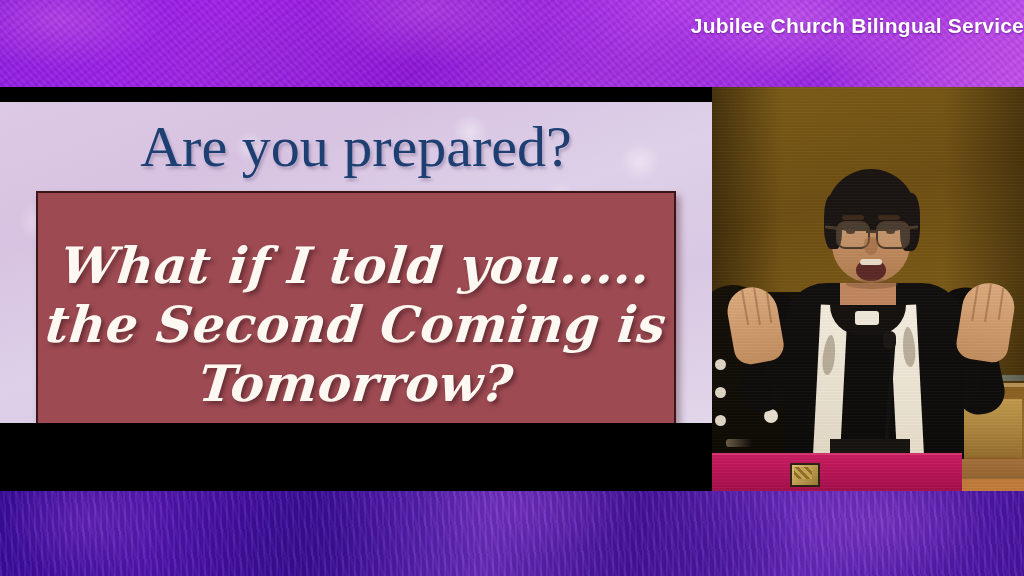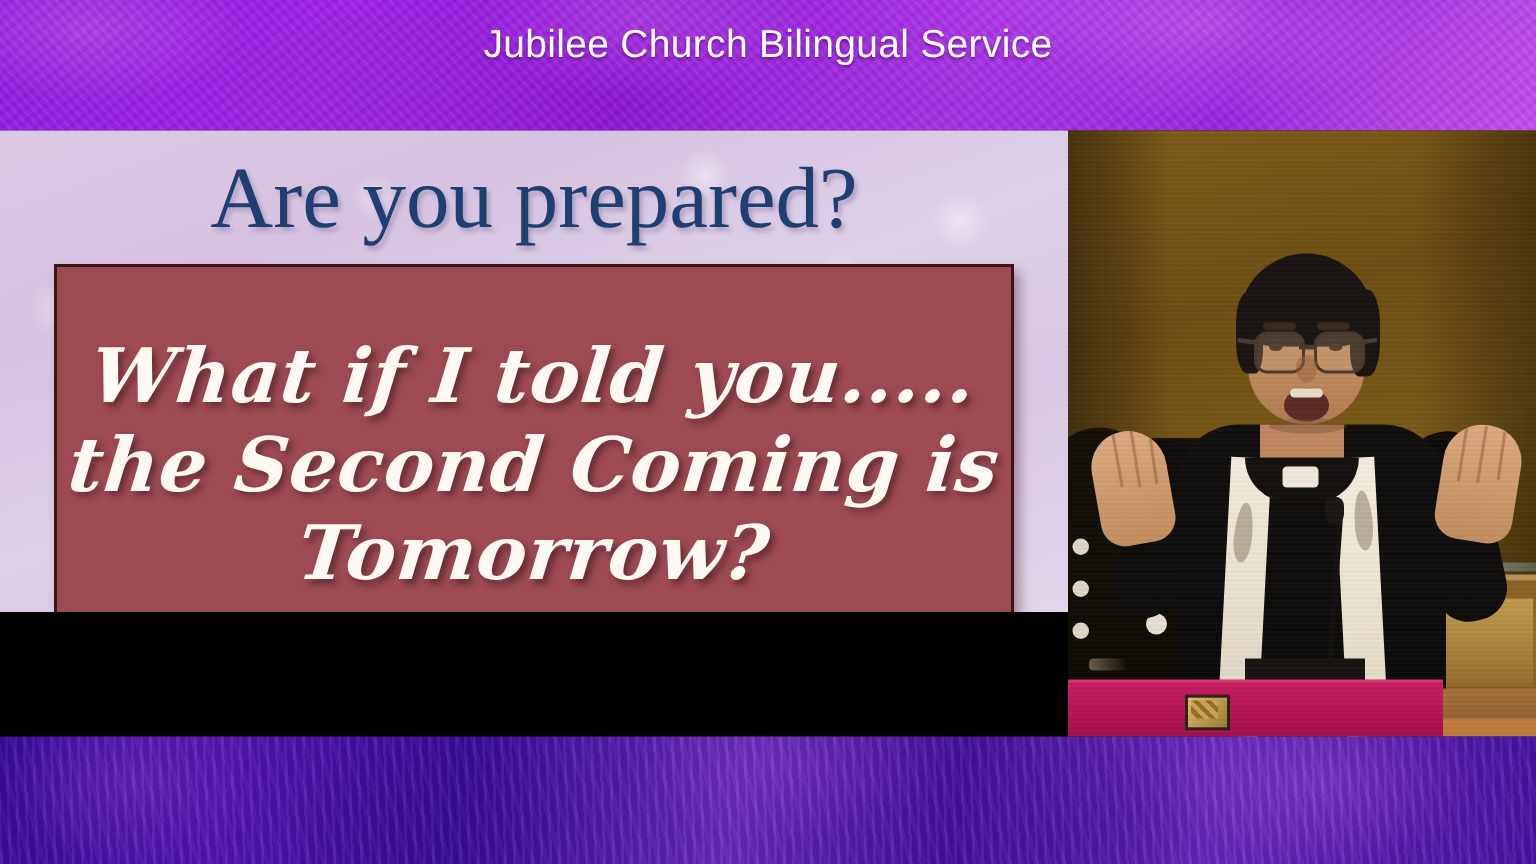--- a/index.html
+++ b/index.html
@@ -41,10 +41,10 @@
     position: absolute;
     left: 0; right: 0;
     top: 14px;
-    text-align: center;
+    text-align: right;
     color: #ffffff;
-    font-size: 26px;
-    font-weight: normal;
+    font-size: 21px;
+    font-weight: bold;
     letter-spacing: .2px;
     text-shadow: 0 1px 2px rgba(60,0,100,.55);
     white-space: nowrap;

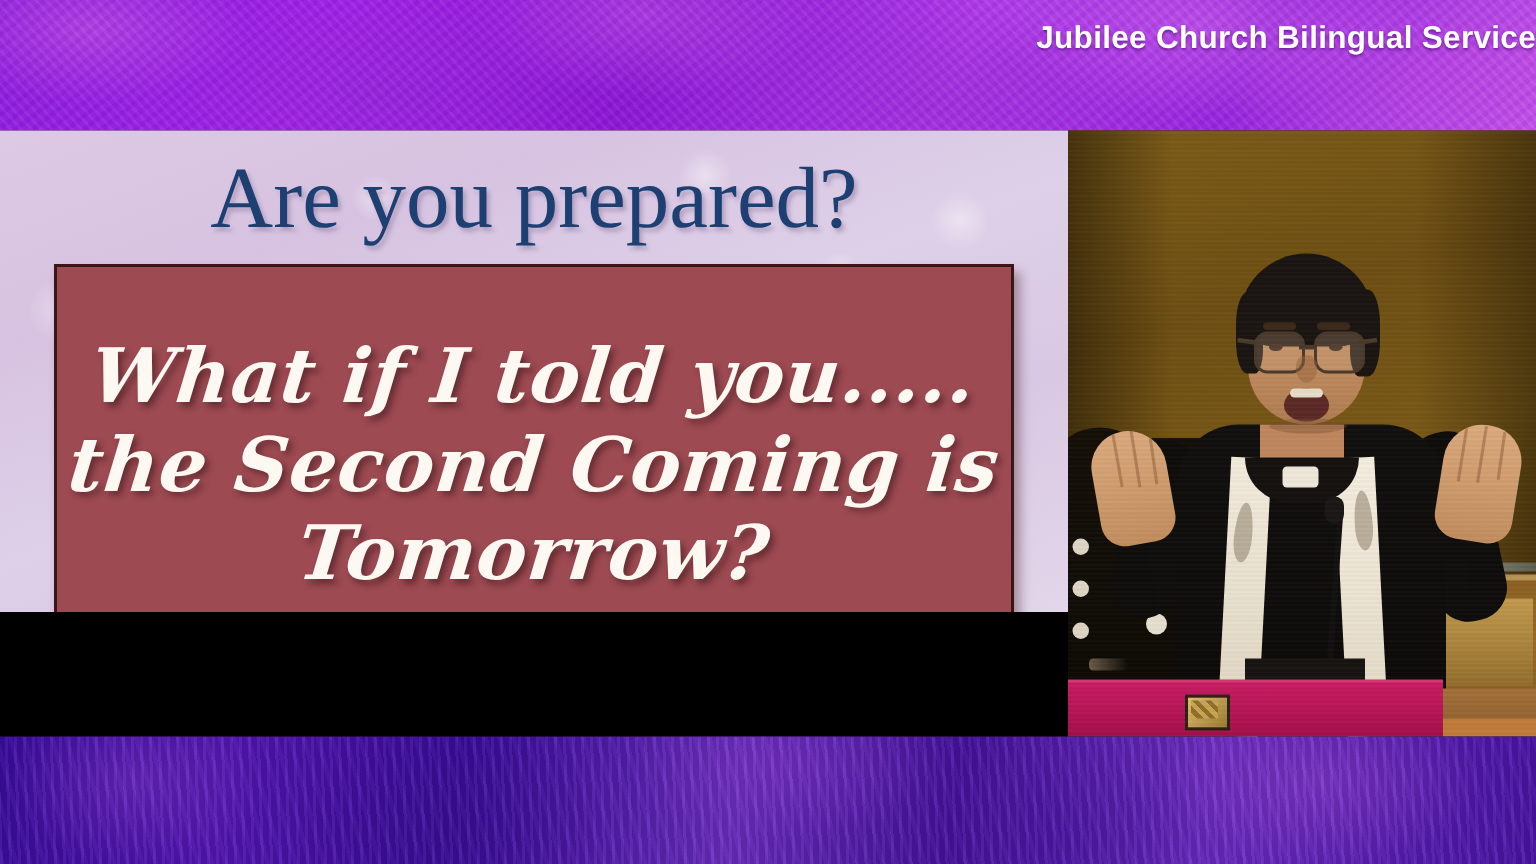--- a/index.html
+++ b/index.html
@@ -75,7 +75,7 @@
   
   #slide {
     position: absolute;
-    left: 0; top: 87px;
+    left: 0; top: 102px;
     width: 712px; height: 321px;
     background:
       radial-gradient(circle 26px at 96px 166px, rgba(255,255,255,.55), transparent 70%),

